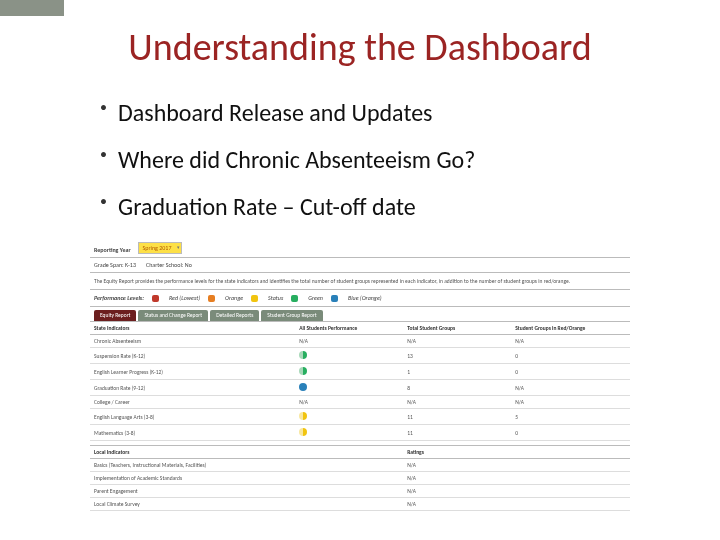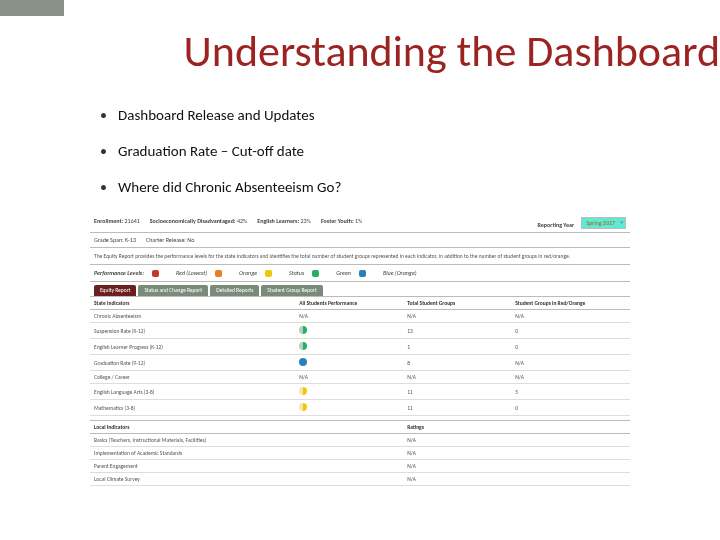--- a/index.html
+++ b/index.html
@@ -18,9 +18,9 @@
     background: #8a9287;
   }
   .title {
-    font-size: 44px;
+    font-size: 38px;
     color: #9b2423;
-    text-align: right;
+    text-align: center;
     margin-top: 24px;
     font-weight: 400;
   }

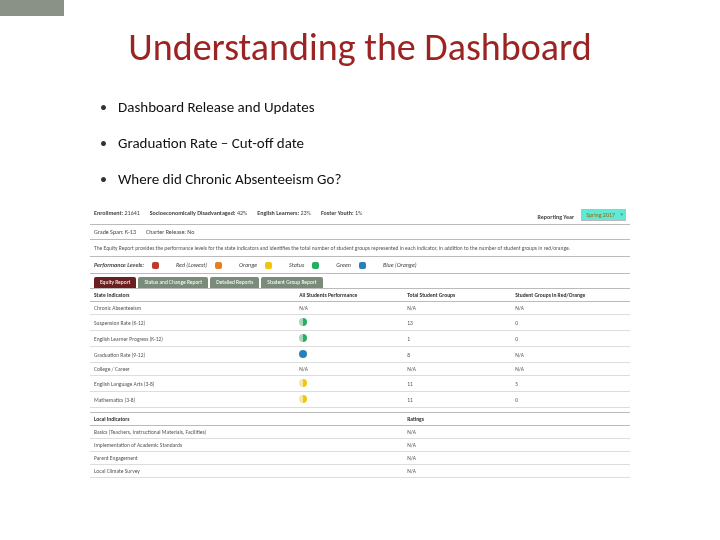--- a/index.html
+++ b/index.html
@@ -31,7 +31,7 @@
   }
   .bullets li {
     list-style: none;
-    font-size: 15px;
+    font-size: 24px;
     color: #111;
     margin-bottom: 18px;
     position: relative;

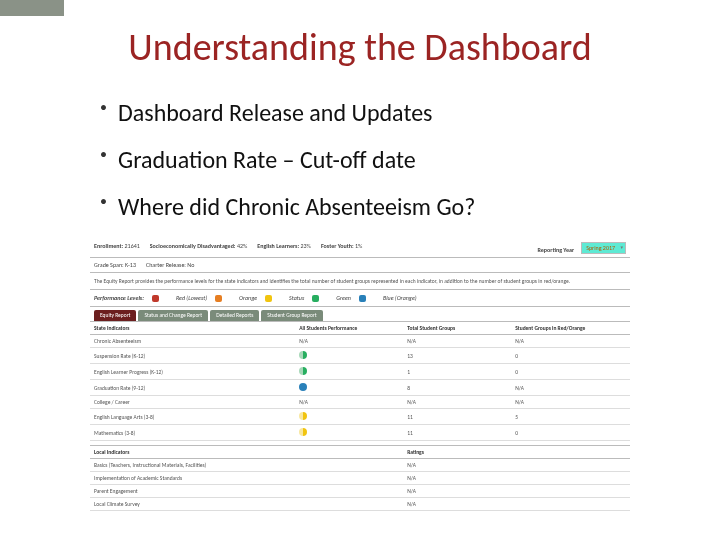--- a/index.html
+++ b/index.html
@@ -155,8 +155,8 @@
 
 <ul class="bullets">
   <li>Dashboard Release and Updates</li>
+  <li>Where did Chronic Absenteeism Go?</li>
   <li>Graduation Rate – Cut-off date</li>
-  <li>Where did Chronic Absenteeism Go?</li>
 </ul>
 
 <div class="dash-wrap">

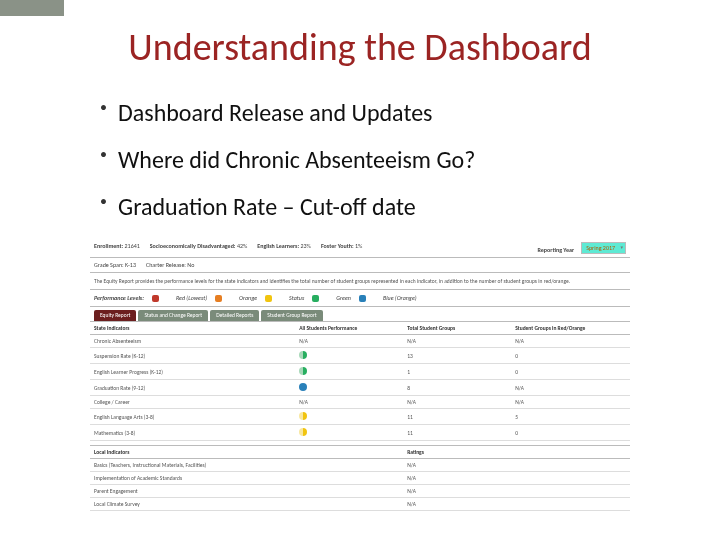--- a/index.html
+++ b/index.html
@@ -162,12 +162,6 @@
 <div class="dash-wrap">
 
   <div class="topmeta">
-    <div class="topmeta-left">
-      <span><b>Enrollment:</b> <span>21641</span></span>
-      <span><b>Socioeconomically Disadvantaged:</b> <span>42%</span></span>
-      <span><b>English Learners:</b> <span>23%</span></span>
-      <span><b>Foster Youth:</b> <span>1%</span></span>
-    </div>
     <div class="ry">
       <b>Reporting Year</b>
       <span class="ry-select">Spring 2017</span>

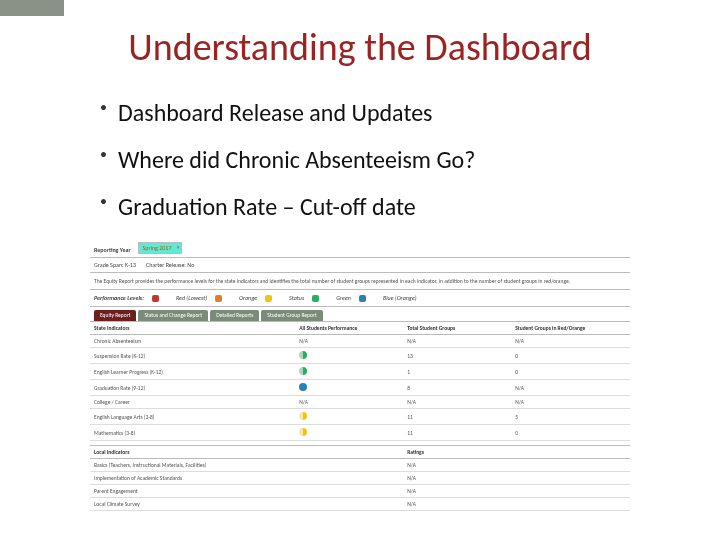--- a/index.html
+++ b/index.html
@@ -63,7 +63,7 @@
   }
   .ry-select {
     border:1px solid #bbb;
-    background:#5eead4;
+    background:#fde047;
     padding:1px 10px 1px 4px;
     position:relative;
     color:#b25a00;

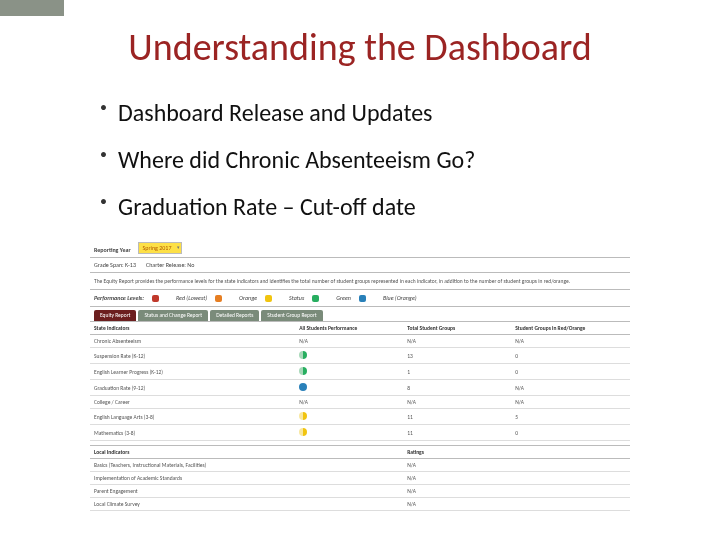--- a/index.html
+++ b/index.html
@@ -171,7 +171,7 @@
   <div class="topmeta" style="border-bottom:1px solid #bbb;">
     <div class="topmeta-left">
       <span>Grade Span: K-13</span>
-      <span>Charter Release: No</span>
+      <span>Charter School: No</span>
     </div>
   </div>
 

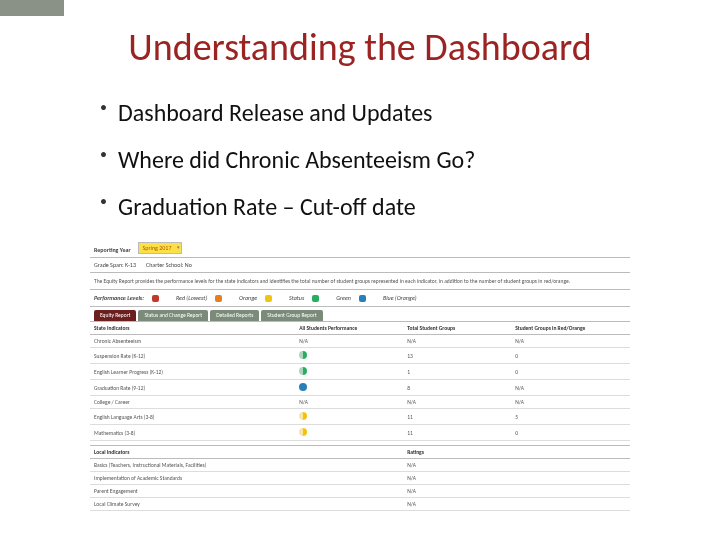--- a/index.html
+++ b/index.html
@@ -93,7 +93,7 @@
   .swatch {
     display:inline-flex;
     align-items:center;
-    gap:17px;
+    gap:10px;
   }
   .dot {
     width:7px;height:7px;border-radius:2px;

